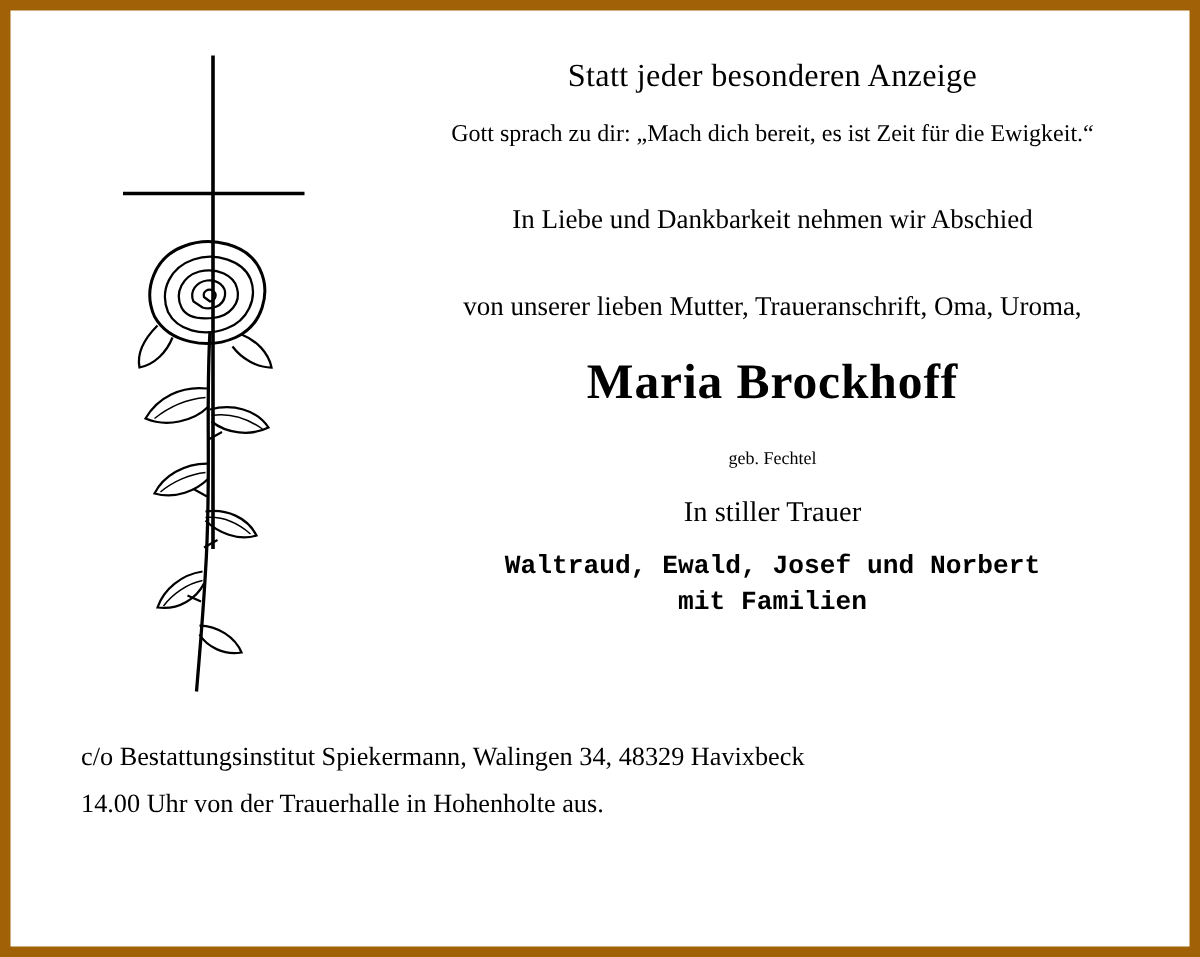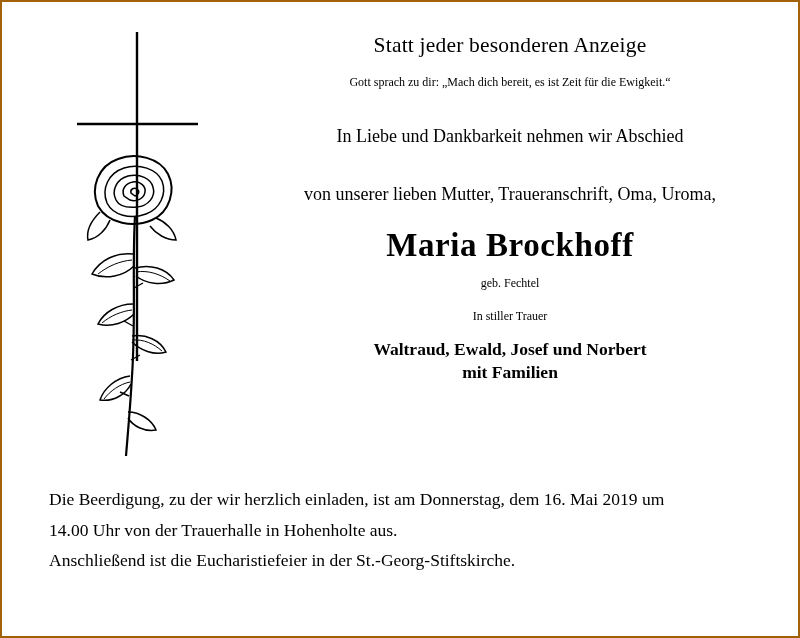--- a/index.html
+++ b/index.html
@@ -20,7 +20,7 @@
     width: 800px;
     height: 638px;
     background: #ffffff;
-    border: 2px solid #a16207;
+    border: 7px solid #a16207;
     padding: 0;
   }
   

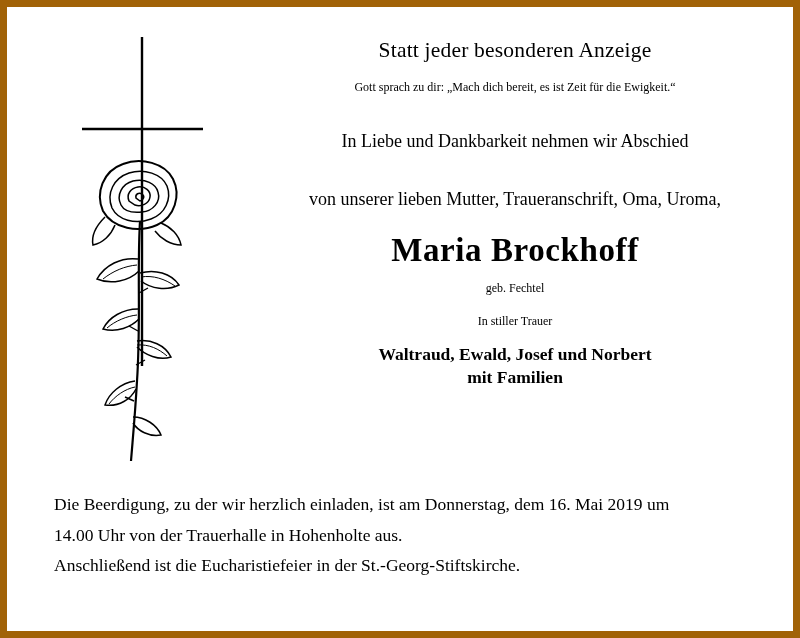--- a/index.html
+++ b/index.html
@@ -57,7 +57,7 @@
     display: block;
   }
   .verse-last {
-    font-size: 12px;
+    font-size: 16px;
     line-height: 1.4;
     margin-bottom: 10px;
   }

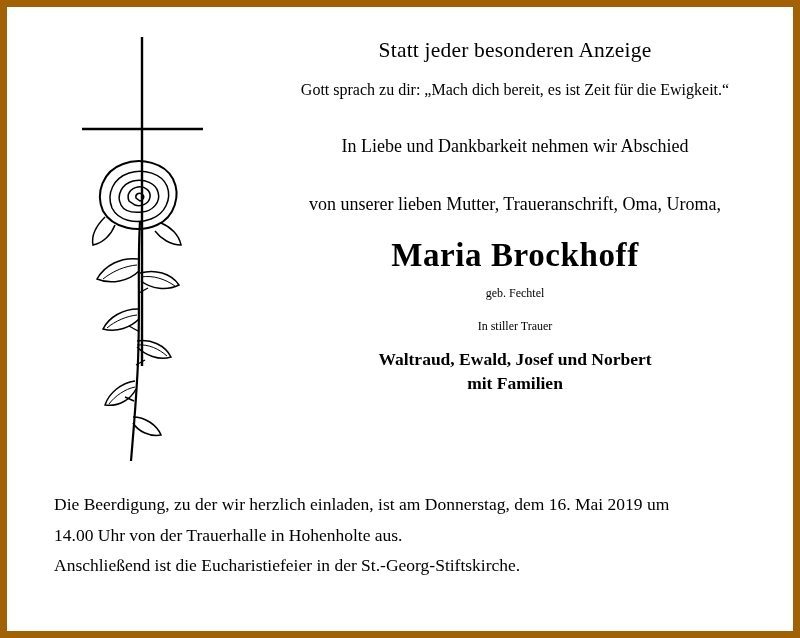--- a/index.html
+++ b/index.html
@@ -74,7 +74,7 @@
     font-size: 33px;
     font-weight: bold;
     letter-spacing: .6px;
-    margin-bottom: 12px;
+    margin-bottom: 24px;
   }
   .maiden {
     font-size: 12px;

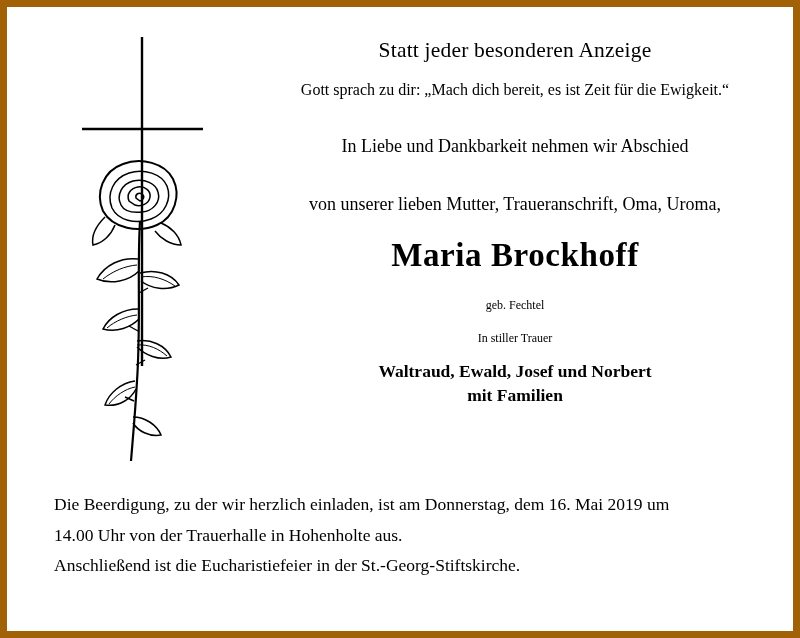--- a/index.html
+++ b/index.html
@@ -90,7 +90,7 @@
     width: 26px;
   }
   .mourning {
-    font-size: 12px;
+    font-size: 19px;
     margin-bottom: 14px;
   }
   .survivors {

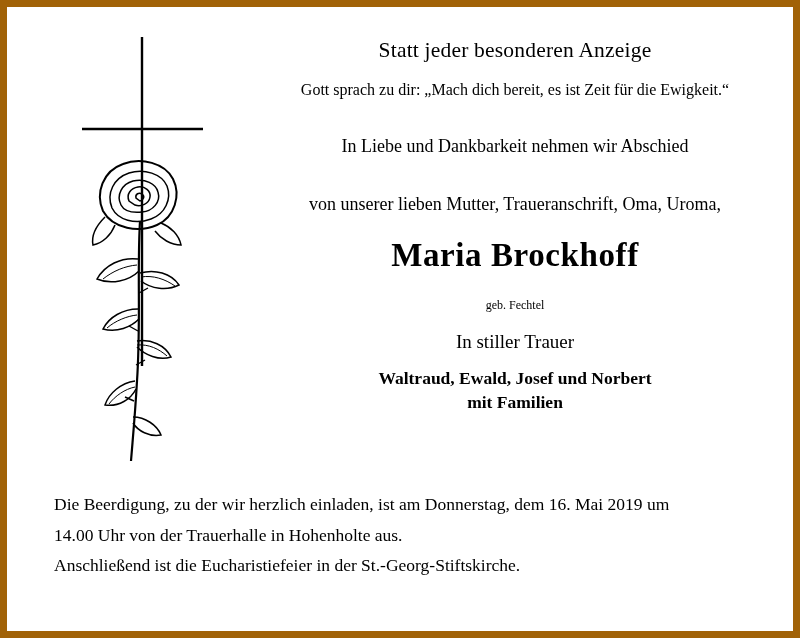--- a/index.html
+++ b/index.html
@@ -97,6 +97,7 @@
     font-size: 17.5px;
     font-weight: bold;
     line-height: 1.35;
+    font-family: Liberation Mono, monospace;
   }
   .survivors .s-line {
     display: block;

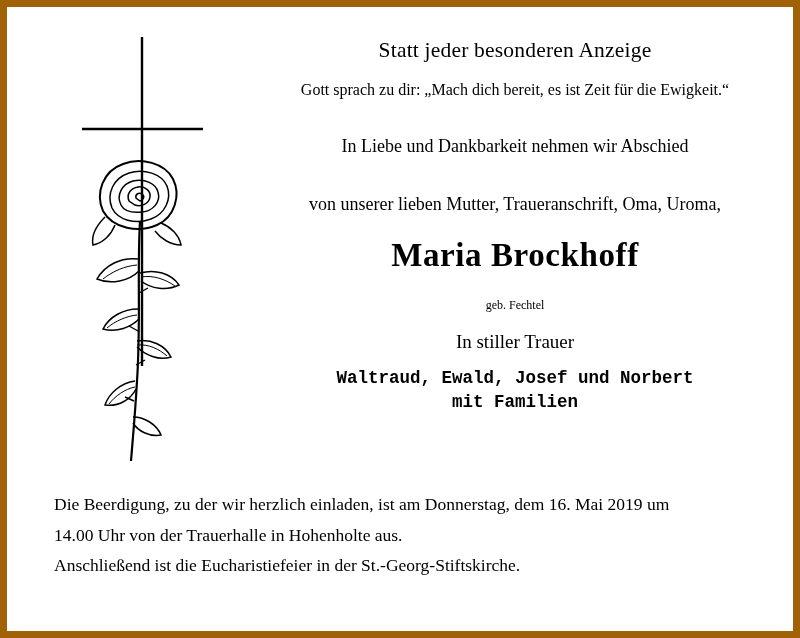--- a/index.html
+++ b/index.html
@@ -190,6 +190,7 @@
   </div>
 
   <div class="footer-block">
+    <p class="tight">c/o Bestattungsinstitut Spiekermann, Walingen 34, 48329 Havixbeck</p>
     <p class="tight">Die Beerdigung, zu der wir herzlich einladen, ist am Donnerstag, dem 16. Mai 2019 um</p>
     <p class="tight">14.00 Uhr von der Trauerhalle in Hohenholte aus.</p>
     <p>Anschließend ist die Eucharistiefeier in der St.-Georg-Stiftskirche.</p>

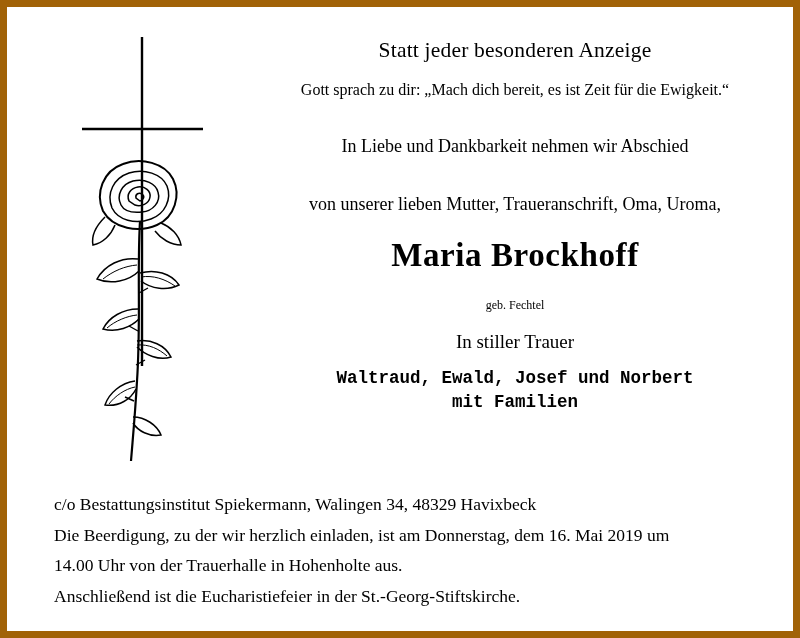--- a/index.html
+++ b/index.html
@@ -191,7 +191,6 @@
 
   <div class="footer-block">
     <p class="tight">c/o Bestattungsinstitut Spiekermann, Walingen 34, 48329 Havixbeck</p>
-    <p class="tight">Die Beerdigung, zu der wir herzlich einladen, ist am Donnerstag, dem 16. Mai 2019 um</p>
     <p class="tight">14.00 Uhr von der Trauerhalle in Hohenholte aus.</p>
     <p>Anschließend ist die Eucharistiefeier in der St.-Georg-Stiftskirche.</p>
   </div>

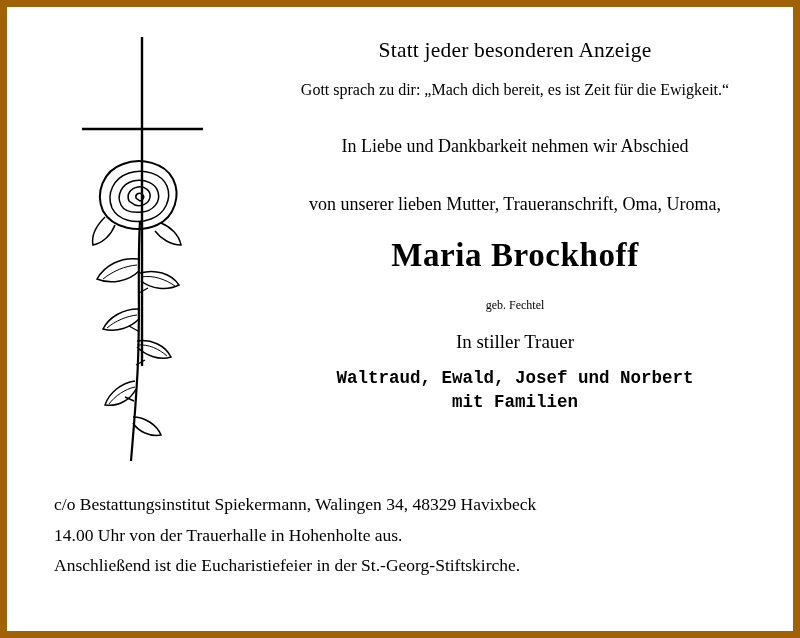--- a/index.html
+++ b/index.html
@@ -192,7 +192,6 @@
   <div class="footer-block">
     <p class="tight">c/o Bestattungsinstitut Spiekermann, Walingen 34, 48329 Havixbeck</p>
     <p class="tight">14.00 Uhr von der Trauerhalle in Hohenholte aus.</p>
-    <p>Anschließend ist die Eucharistiefeier in der St.-Georg-Stiftskirche.</p>
   </div>
 
 </div>

